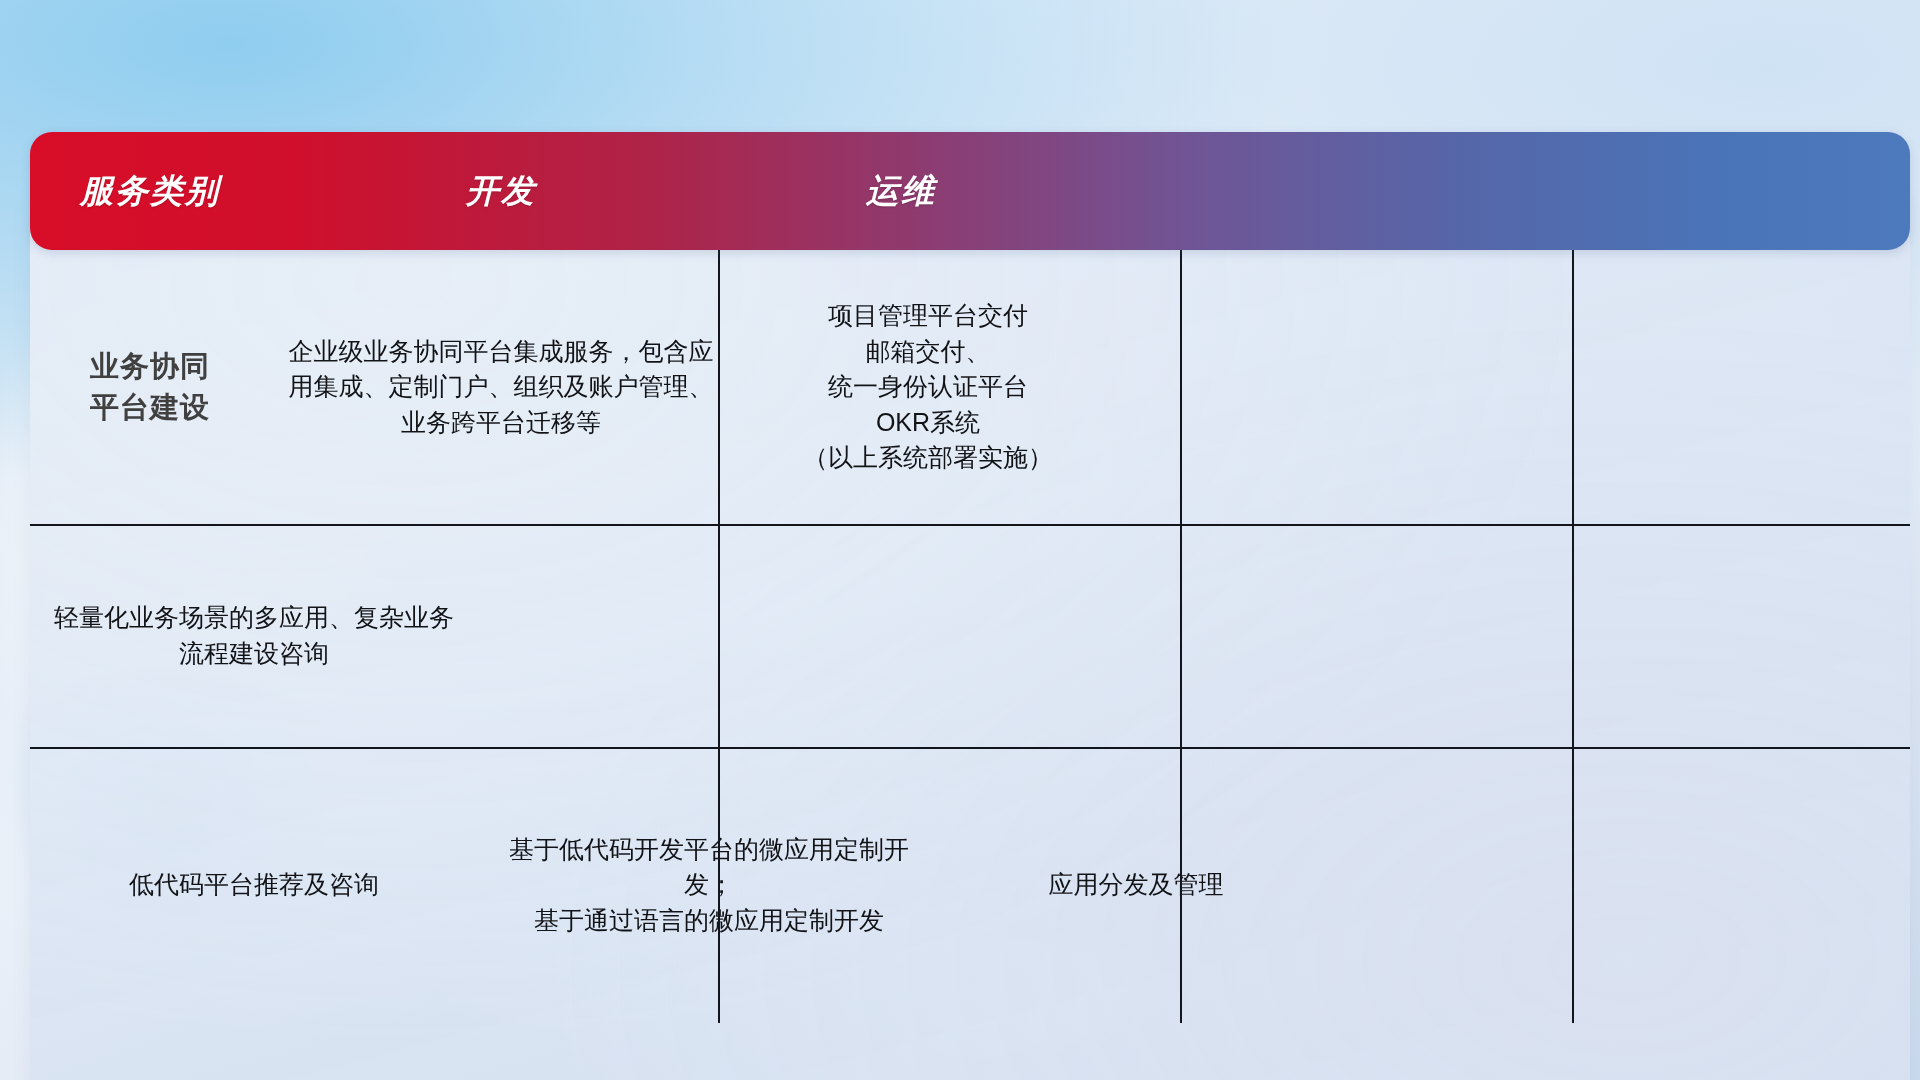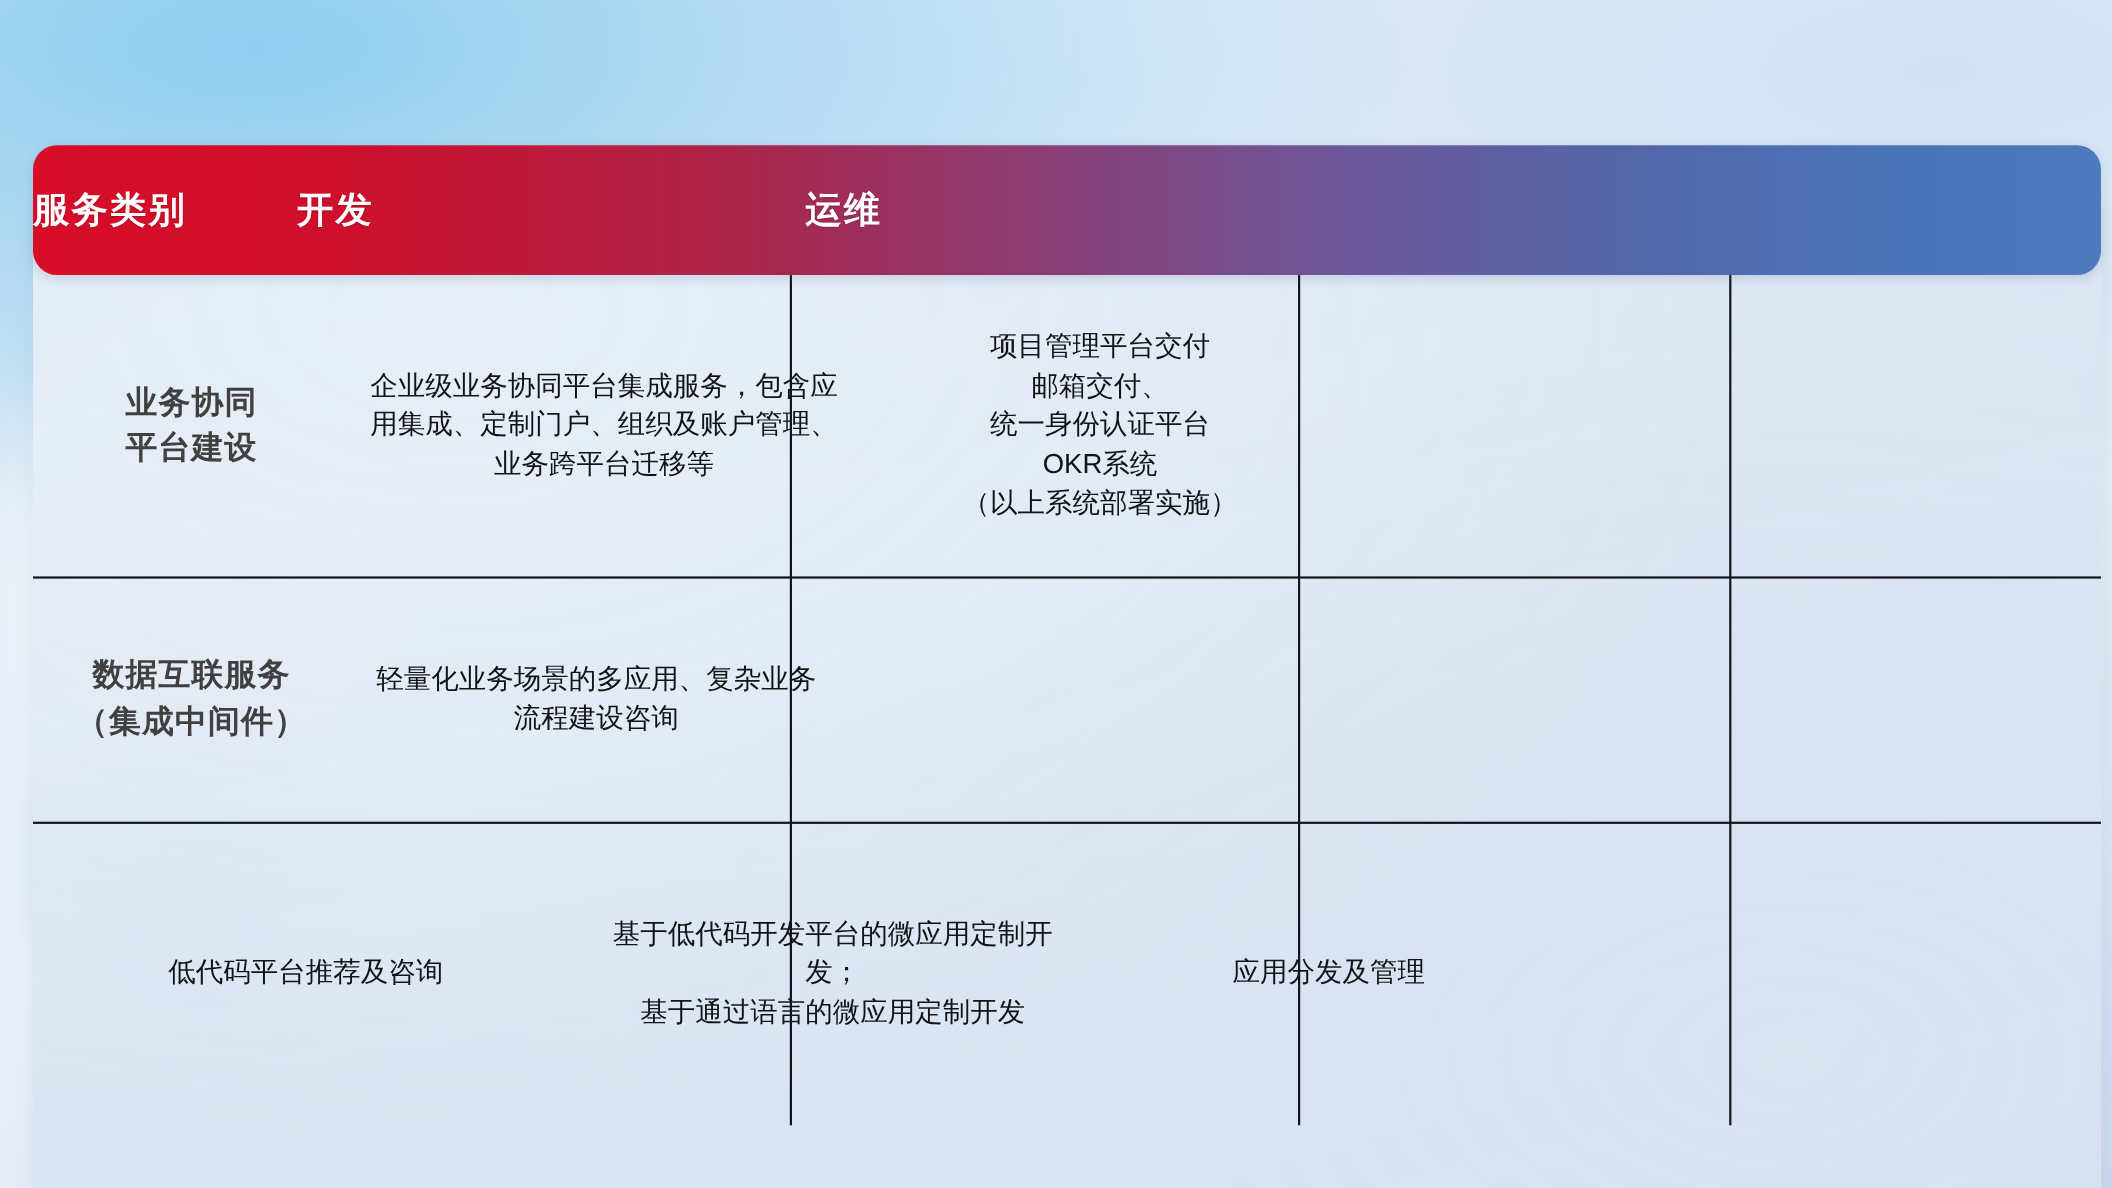--- a/index.html
+++ b/index.html
@@ -75,9 +75,10 @@
     font-weight:bold;
     font-size:33px;
     letter-spacing:2px;
-    text-align:left;
+    text-align:center;
     text-shadow:0 1px 2px rgba(0,0,0,.18);
     box-sizing:border-box;
+    font-style:italic;
   }
   .c0{width:240px;}
   .c1{width:448px;}

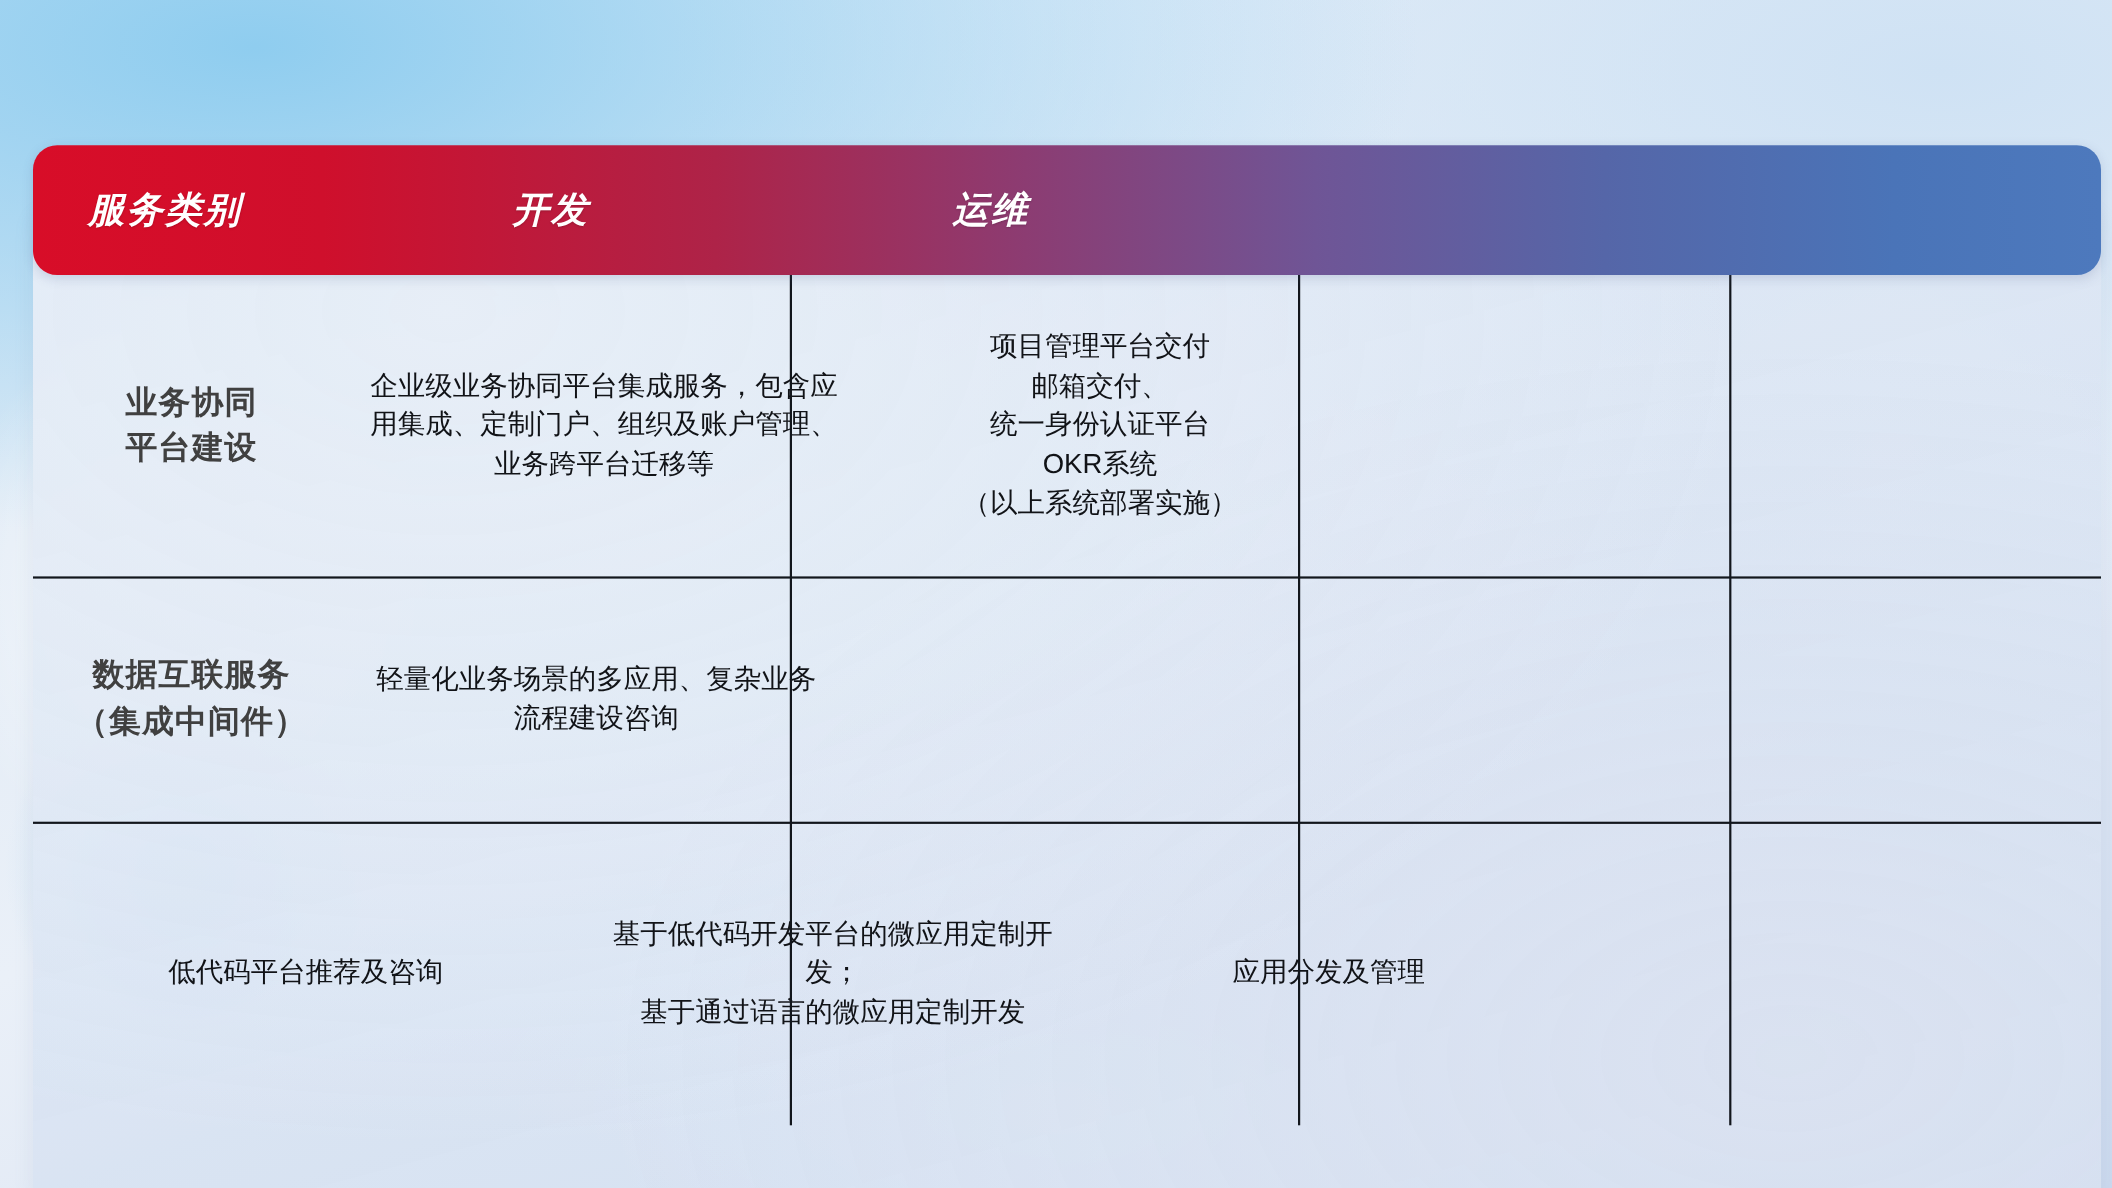--- a/index.html
+++ b/index.html
@@ -105,7 +105,6 @@
     font-size:25px;
     line-height:1.42;
     color:#111317;
-    margin-left:24px;
   }
   .row .cell.cat{
     color:#404040;

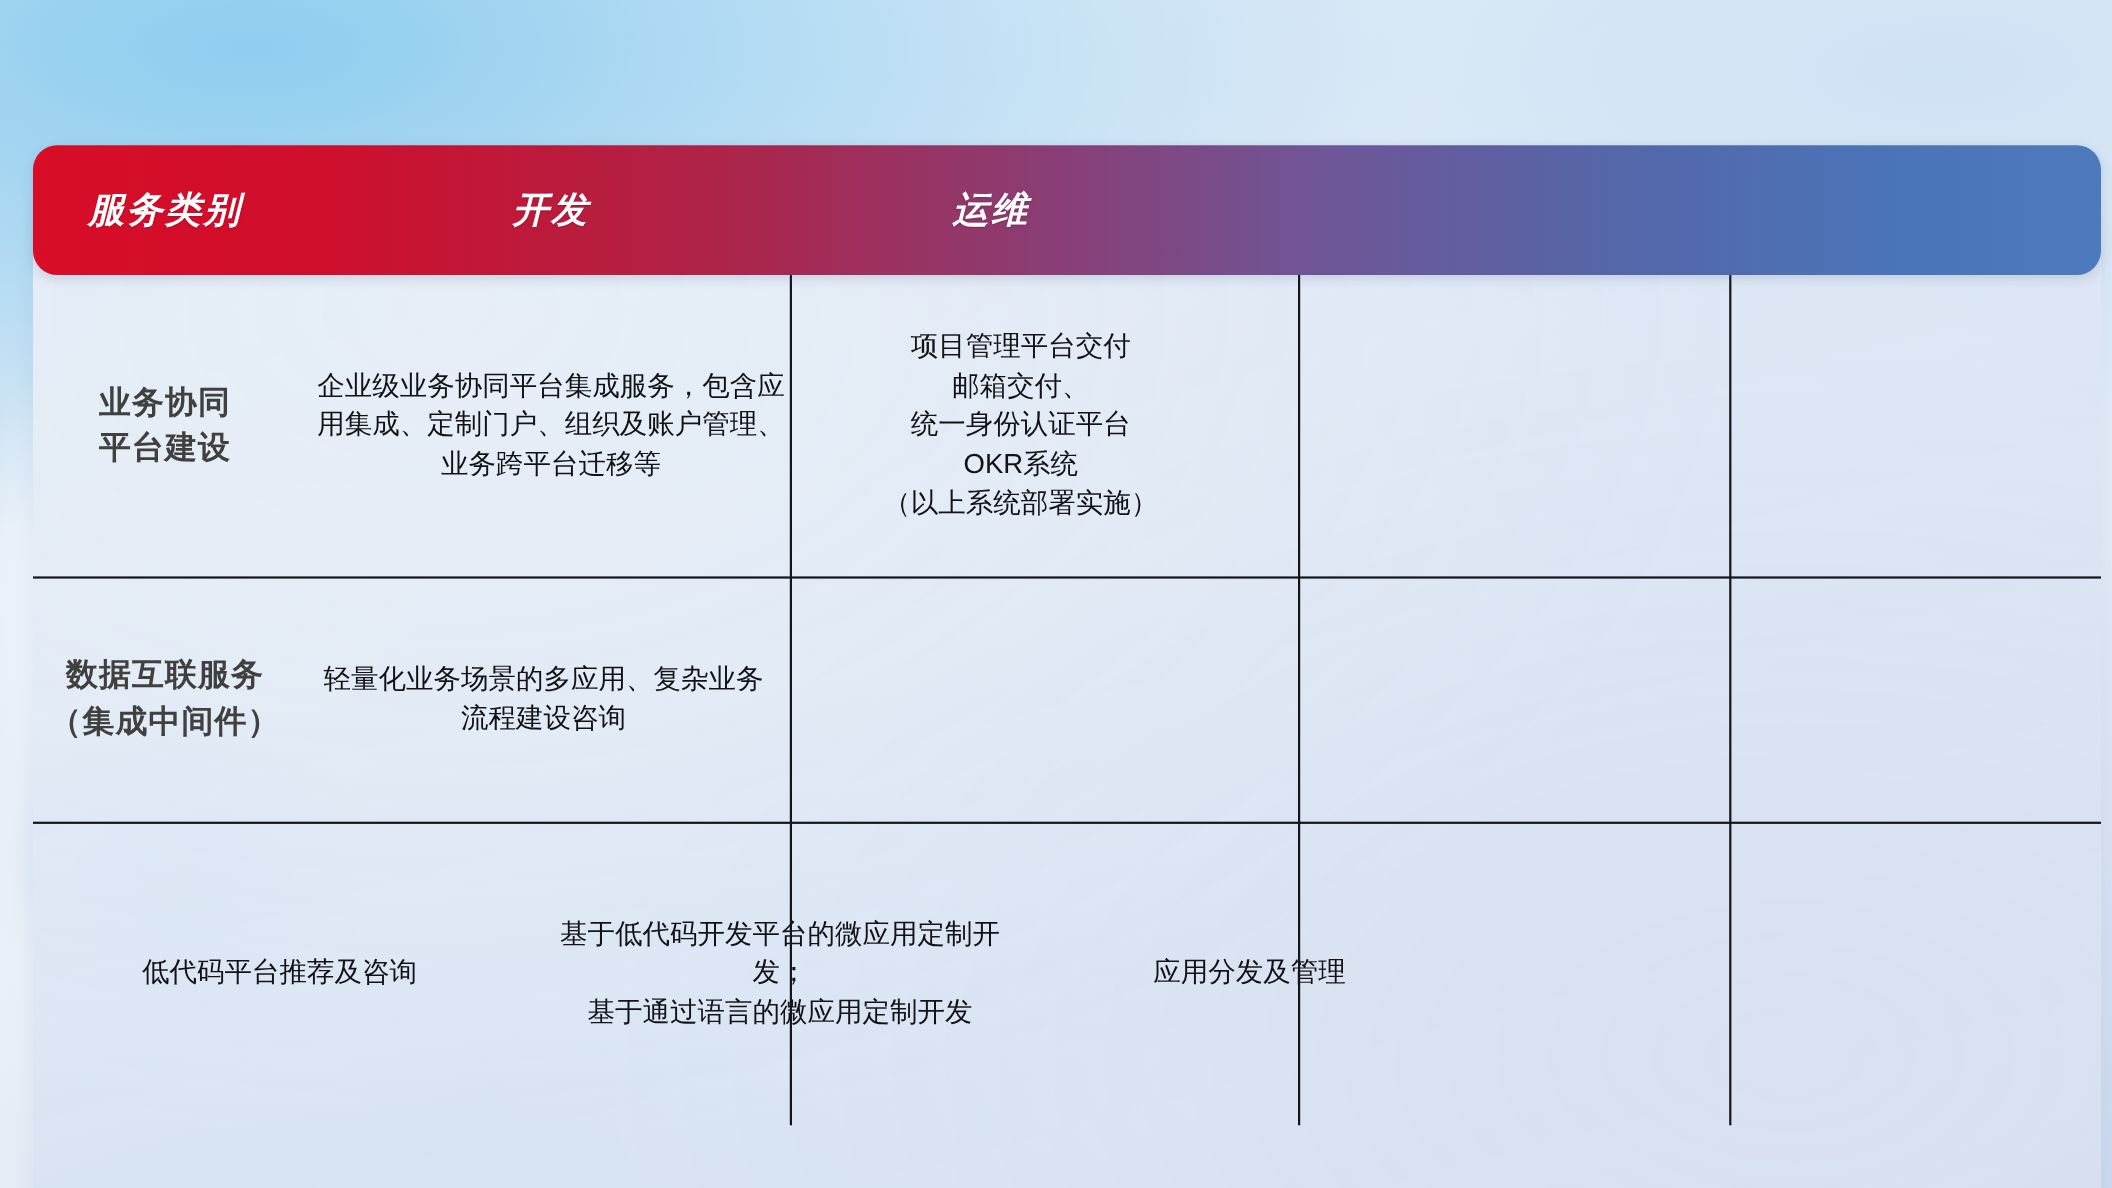--- a/index.html
+++ b/index.html
@@ -156,8 +156,6 @@
     </div>
 
     <div class="row r1">
-      <div class="cell cat c0" style="white-space: pre-line;">数据互联服务
-（集成中间件）</div>
       <div class="cell c1">轻量化业务场景的多应用、复杂业务流程建设咨询</div>
       <div class="cell c3"></div>
       <div class="cell c4"></div>

